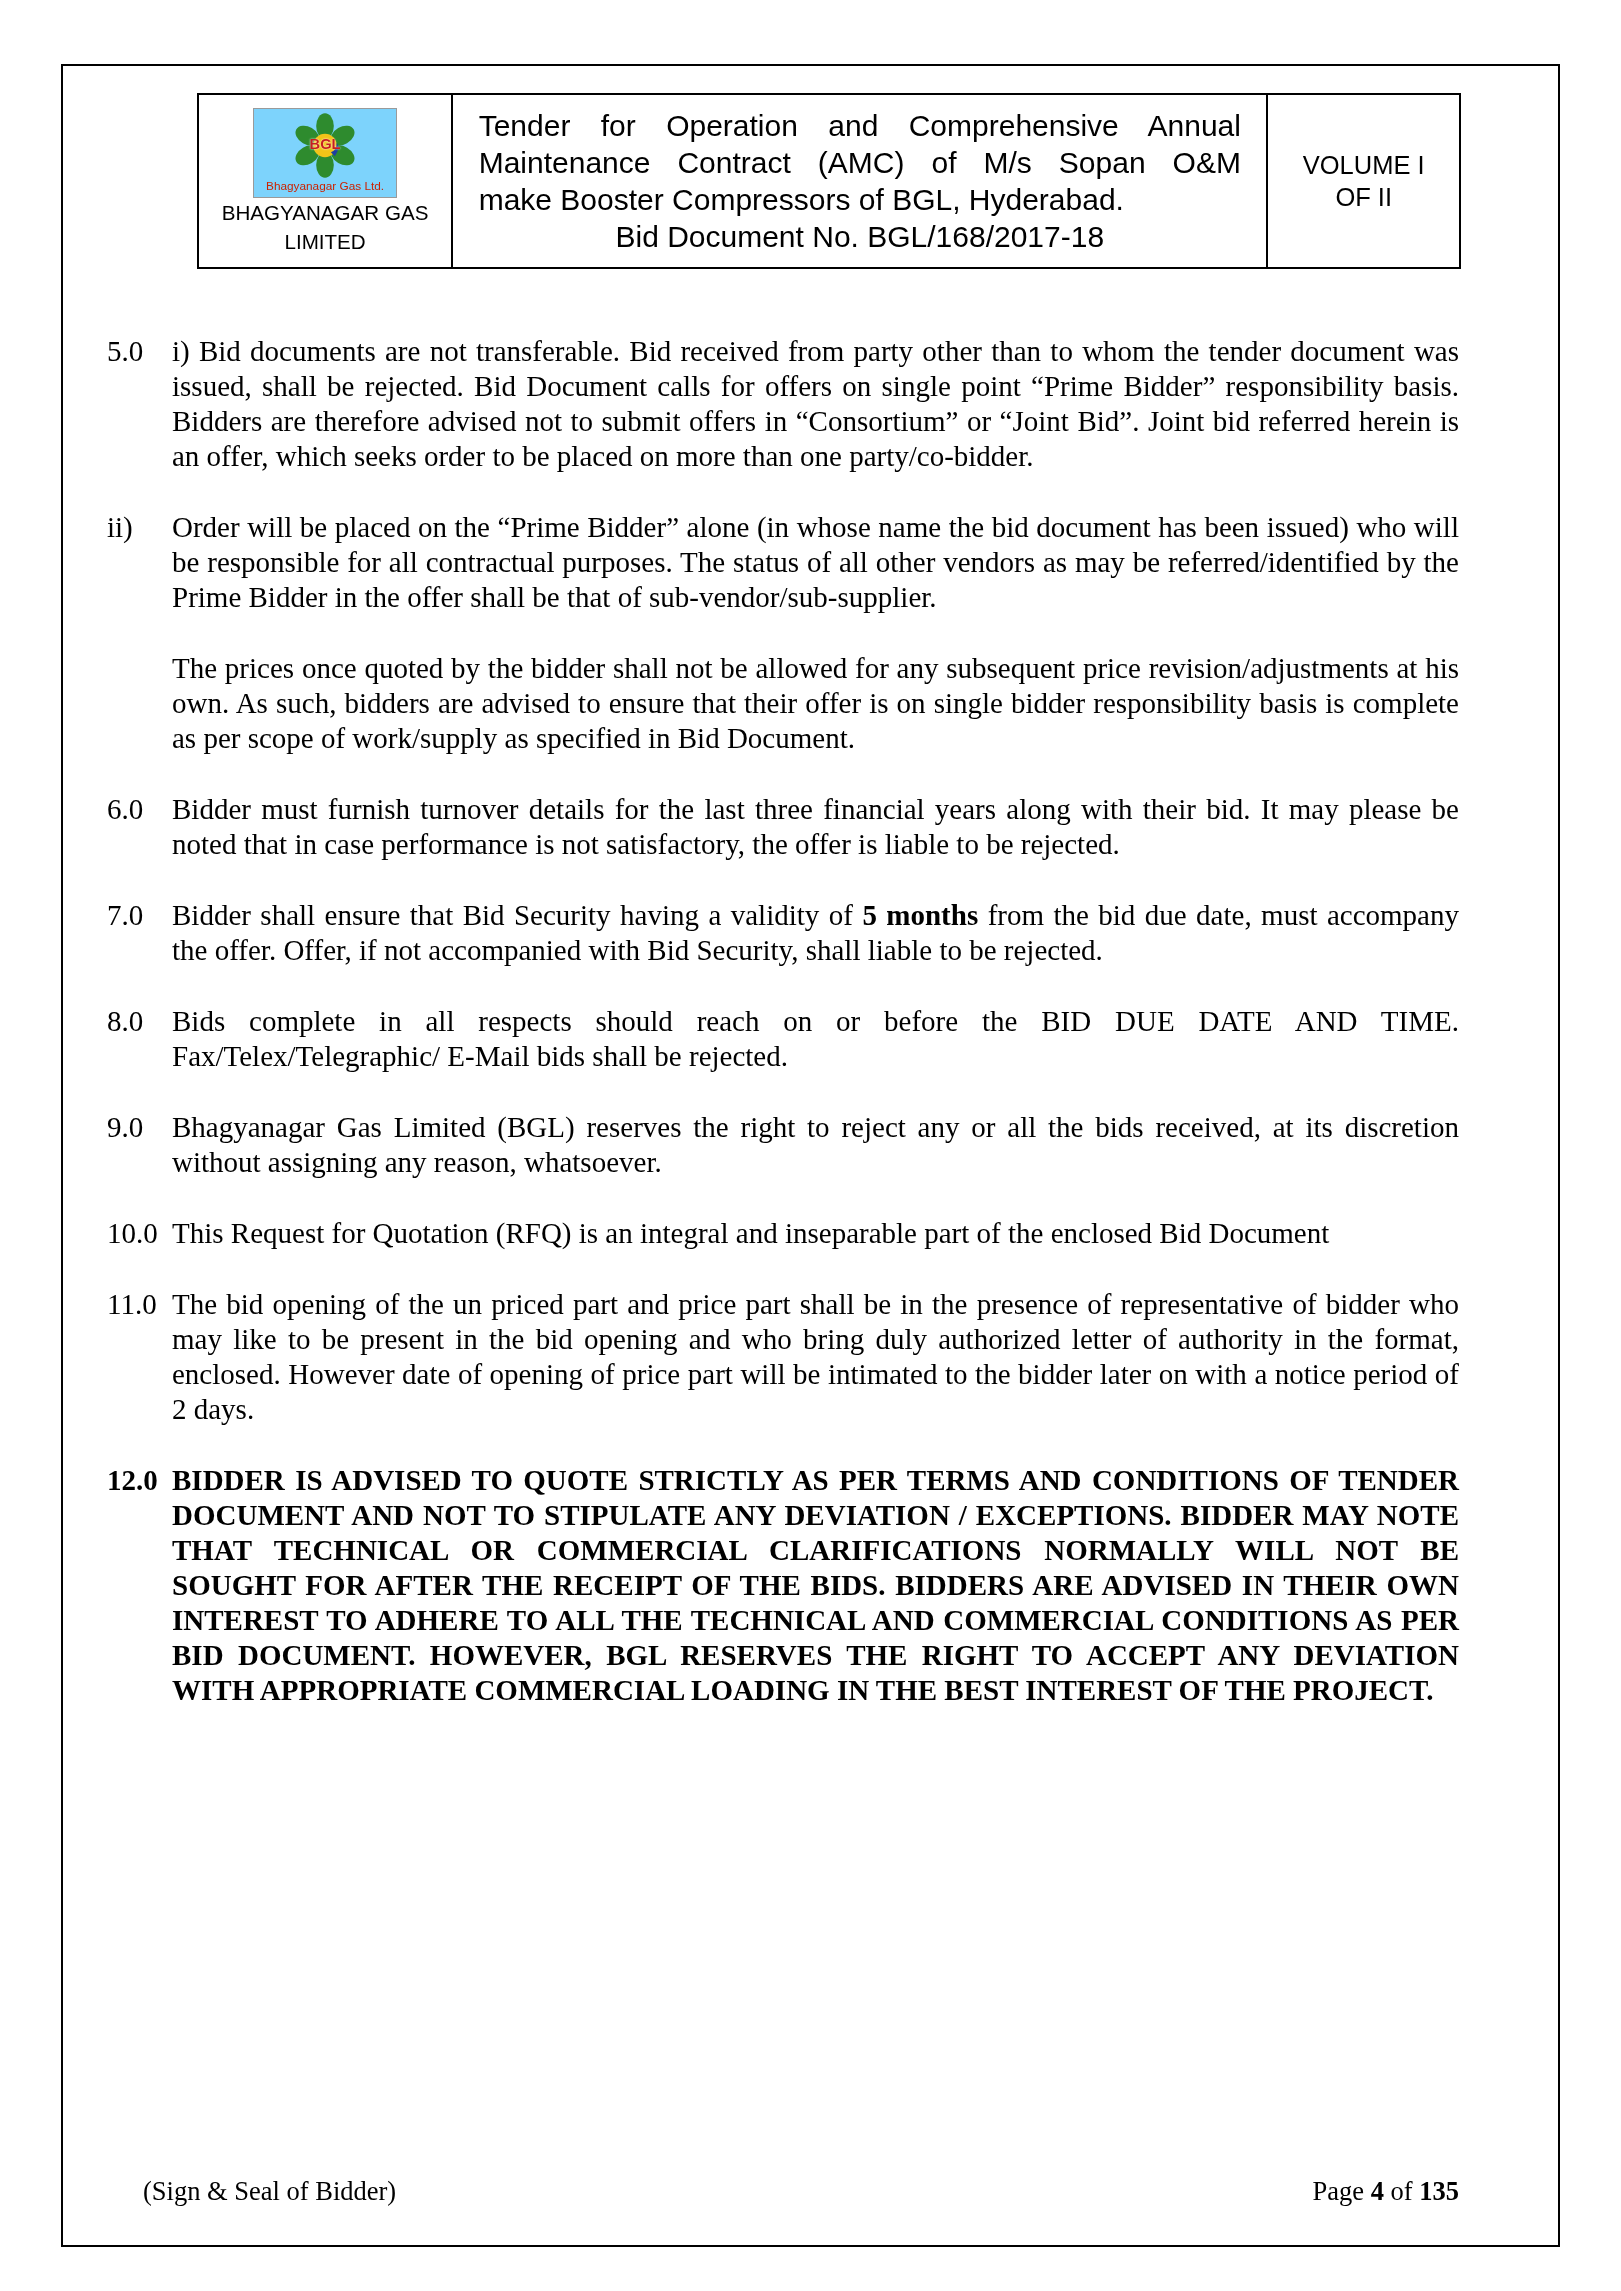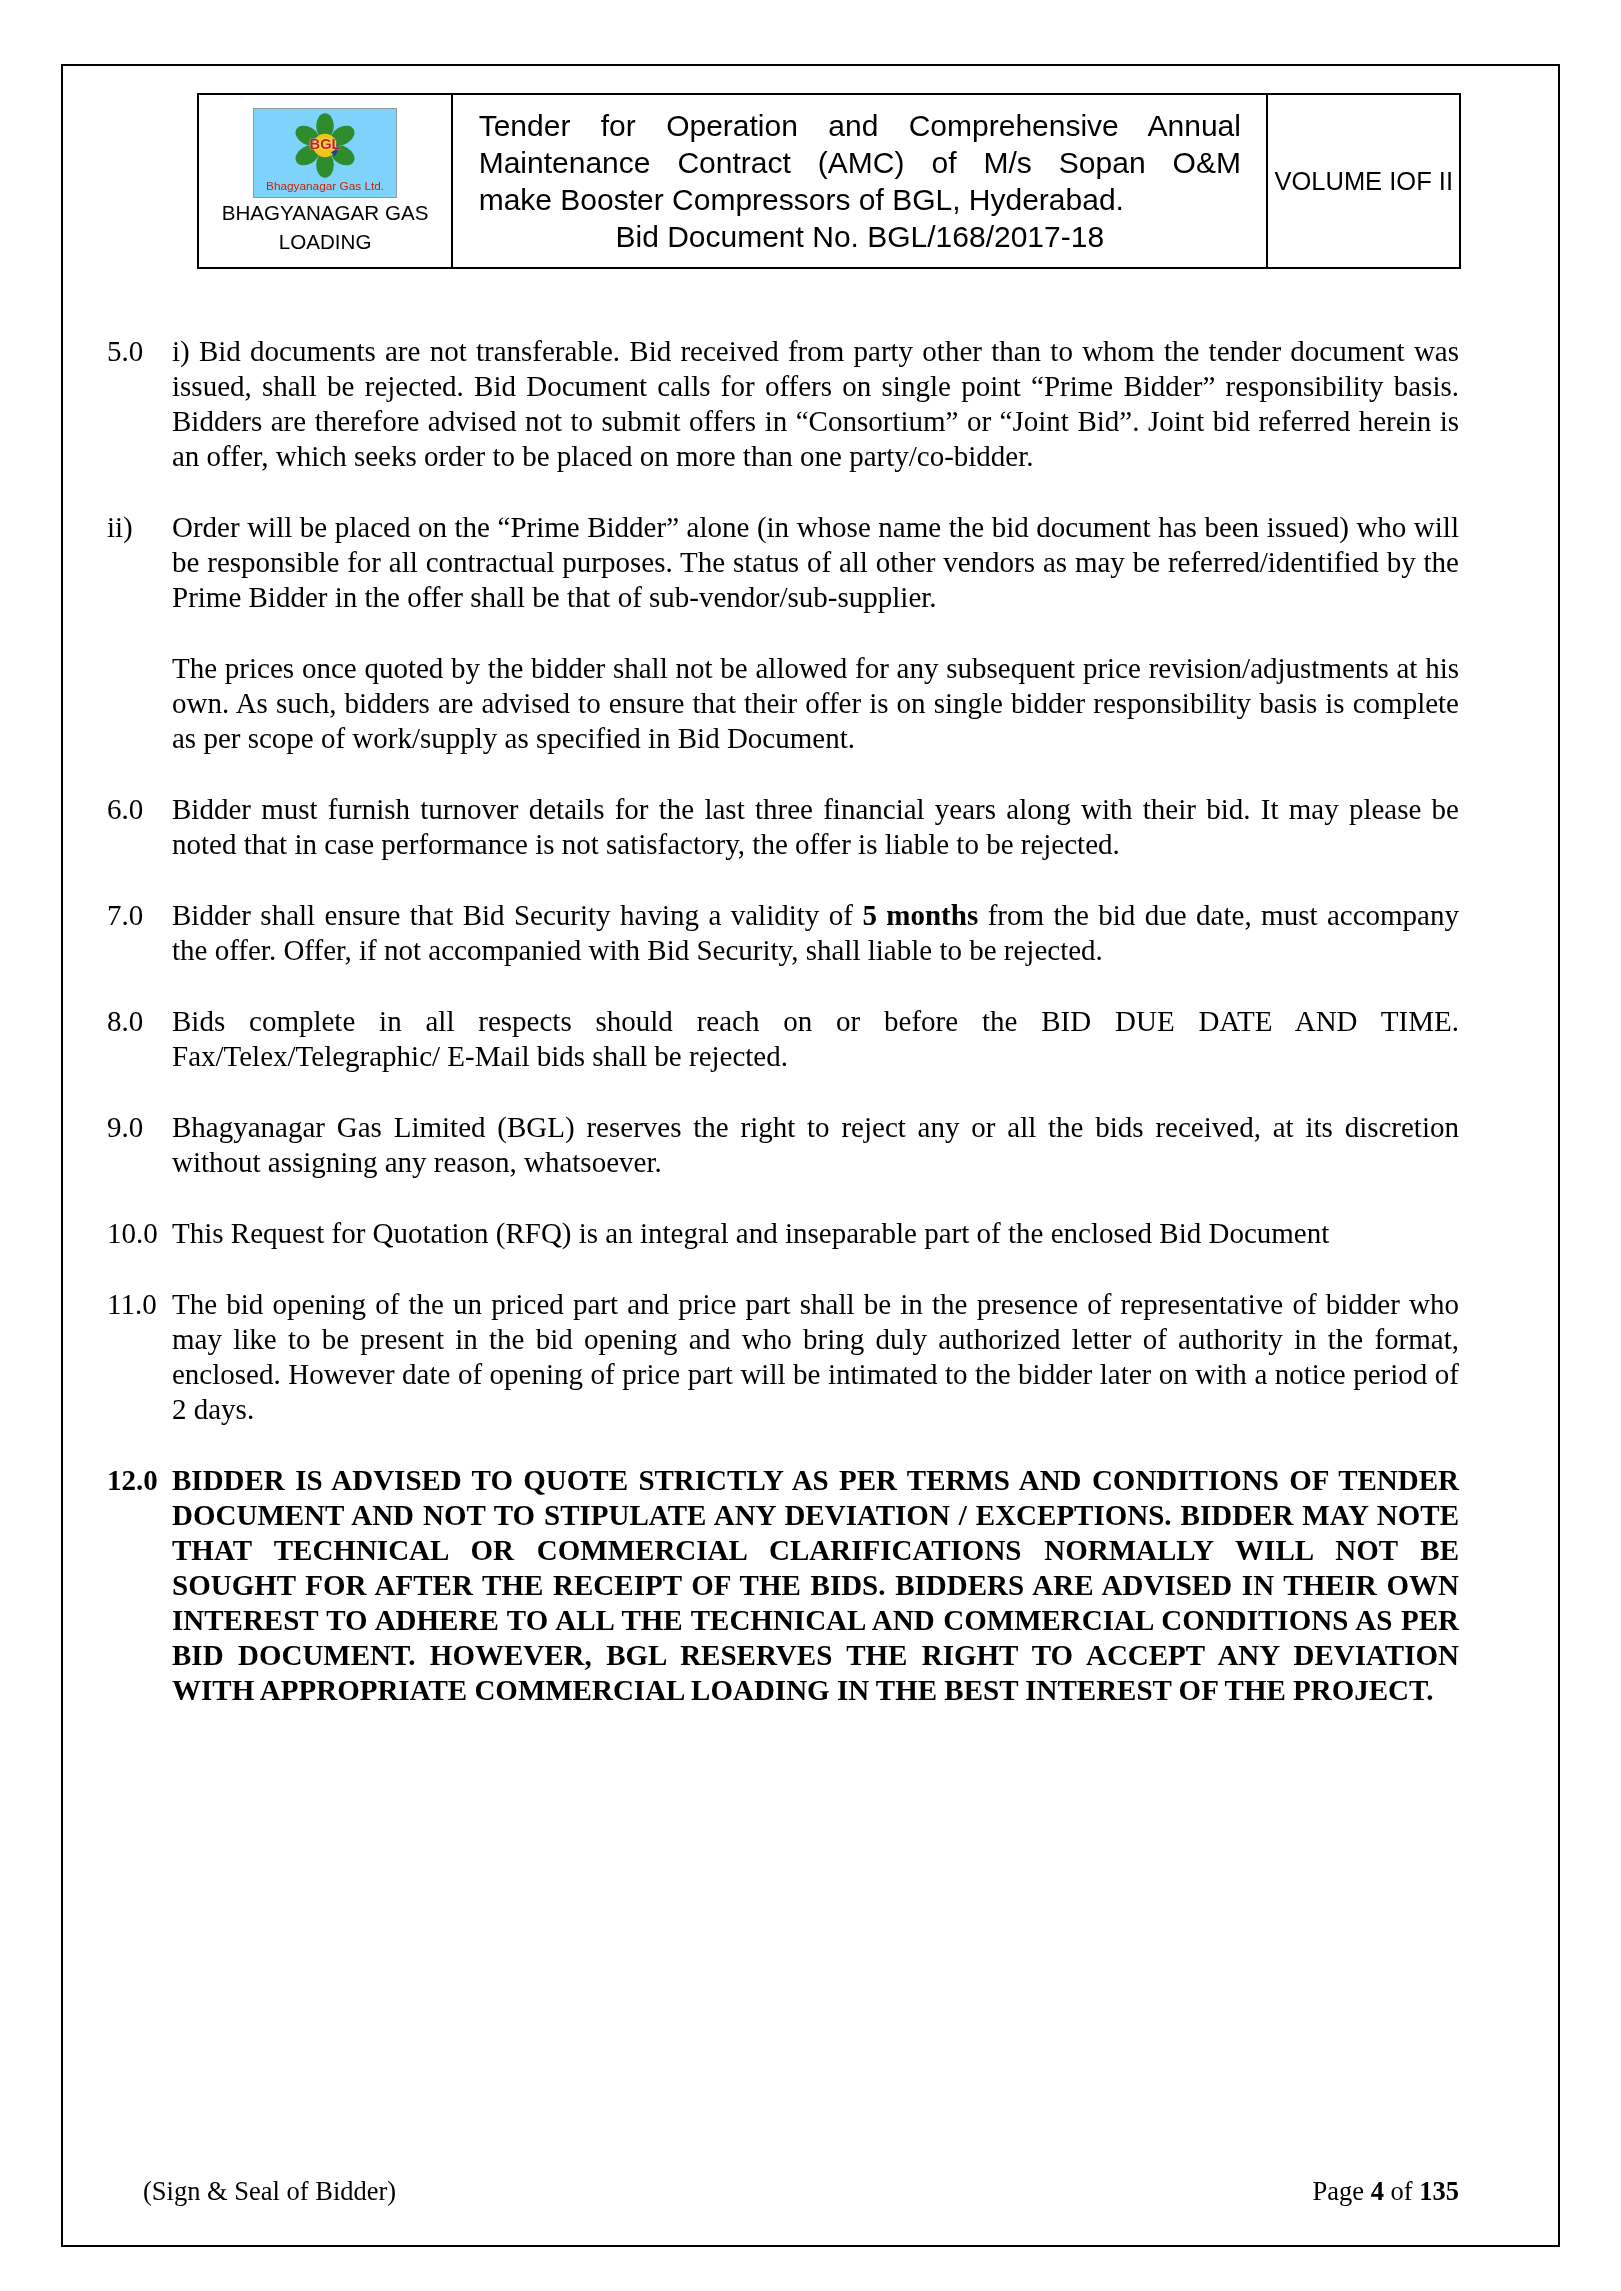--- a/index.html
+++ b/index.html
@@ -63,7 +63,7 @@
   .cl { text-align: center; }
   .volume-cell {
     width: 196px;
-    display: flex; 
+    display: flex; flex-direction: column;
     align-items: center; justify-content: center;
     font-size: 25.5px; line-height: 32px;
   }

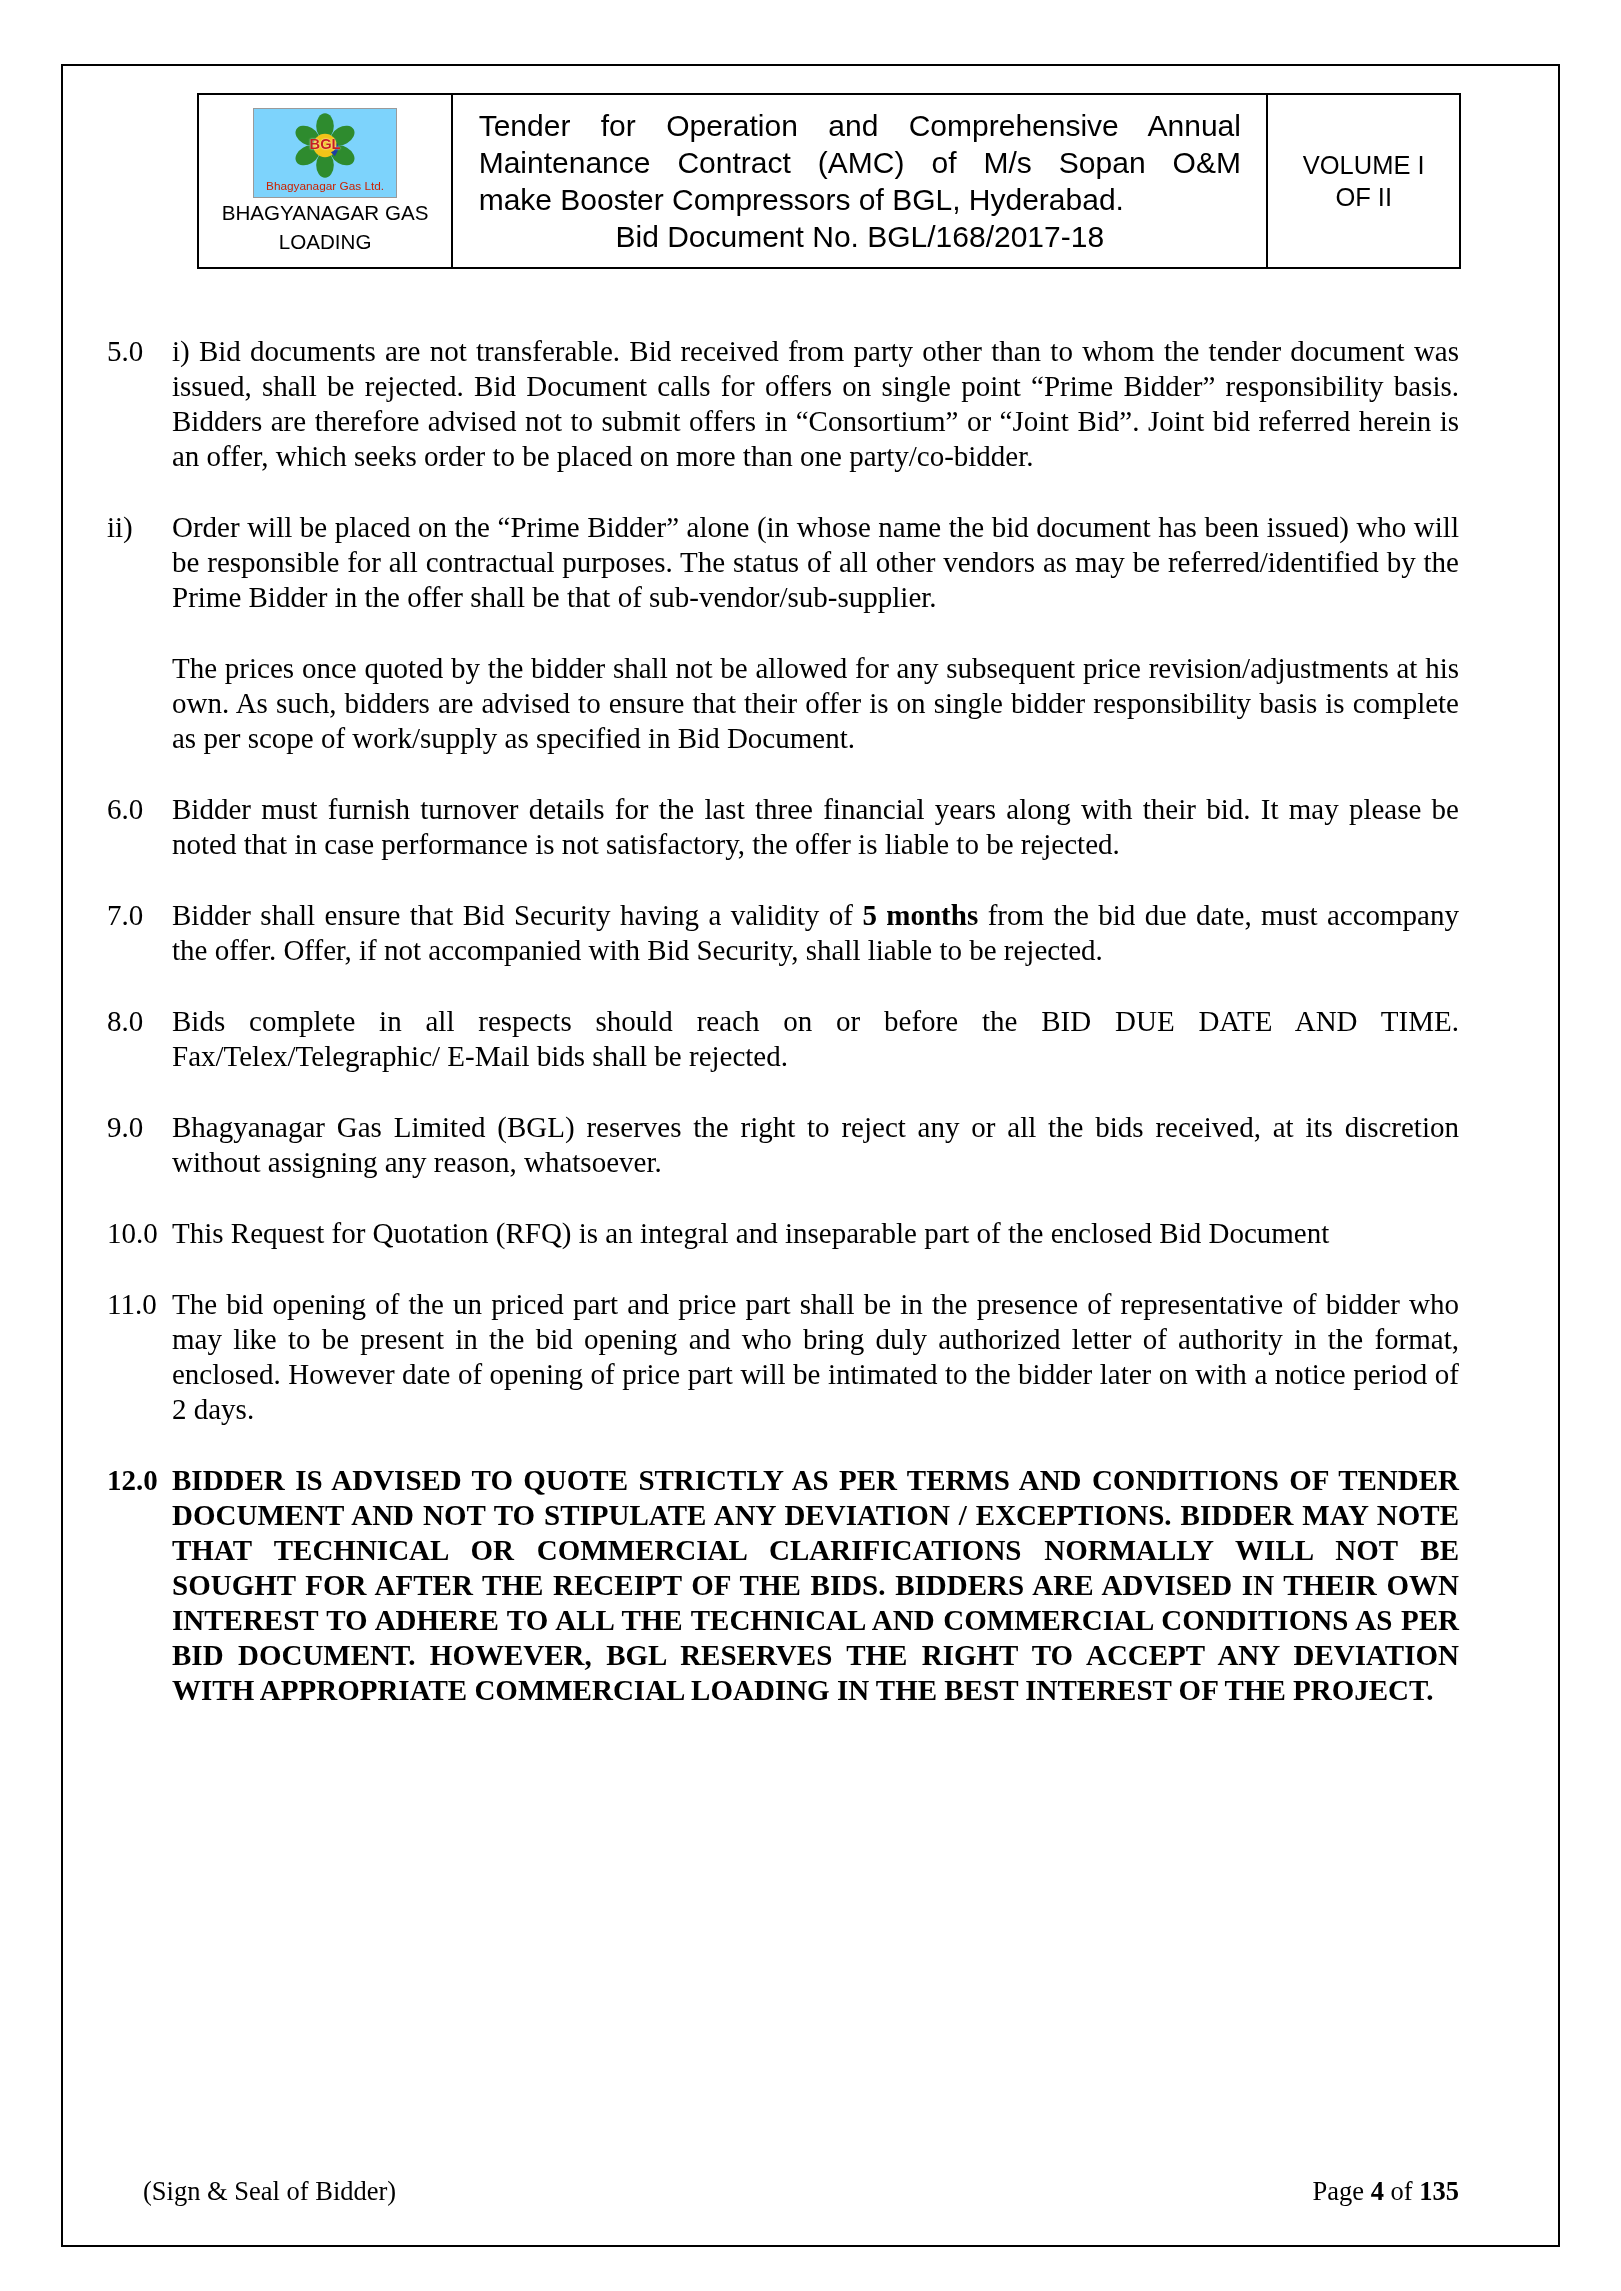--- a/index.html
+++ b/index.html
@@ -113,7 +113,7 @@
         <div class="logo-caption">Bhagyanagar Gas Ltd.</div>
       </div>
       <div class="org-name">BHAGYANAGAR GAS</div>
-      <div class="org-name">LOADING</div>
+      <div class="org-name">LIMITED</div>
     </div>
 
     <div class="cell title-cell">

